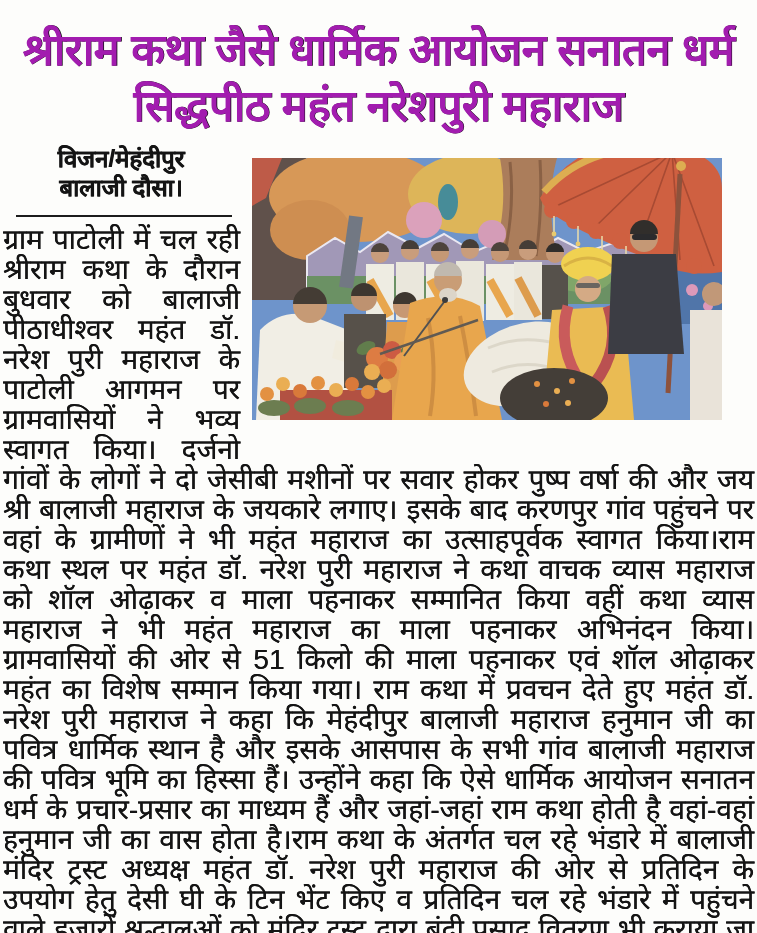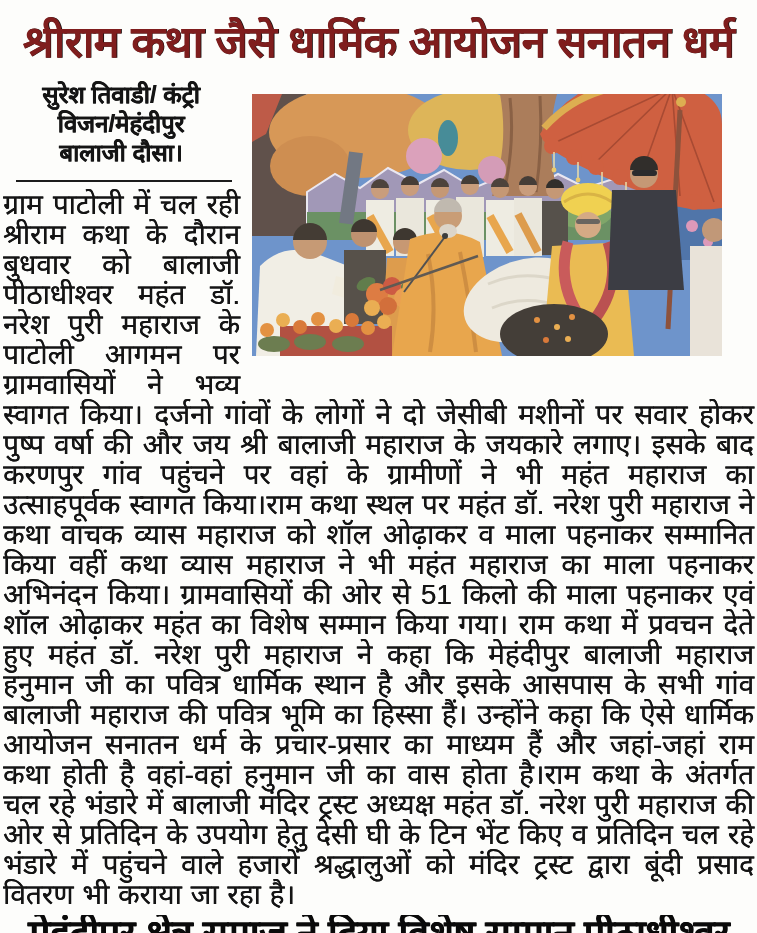--- a/index.html
+++ b/index.html
@@ -13,10 +13,10 @@
 
   
   .headline {
-    margin: 0; padding: 14px 2px 0 2px;
+    margin: 0; padding: 22px 2px 0 2px;
     text-align: center;
     font-size: 44px; line-height: 56px; font-weight: 800;
-    color: #7f1d1d;
+    color: #a21caf;
     text-shadow: 0.6px 0 0 #0d0d0d;
     letter-spacing: -0.5px;
   }

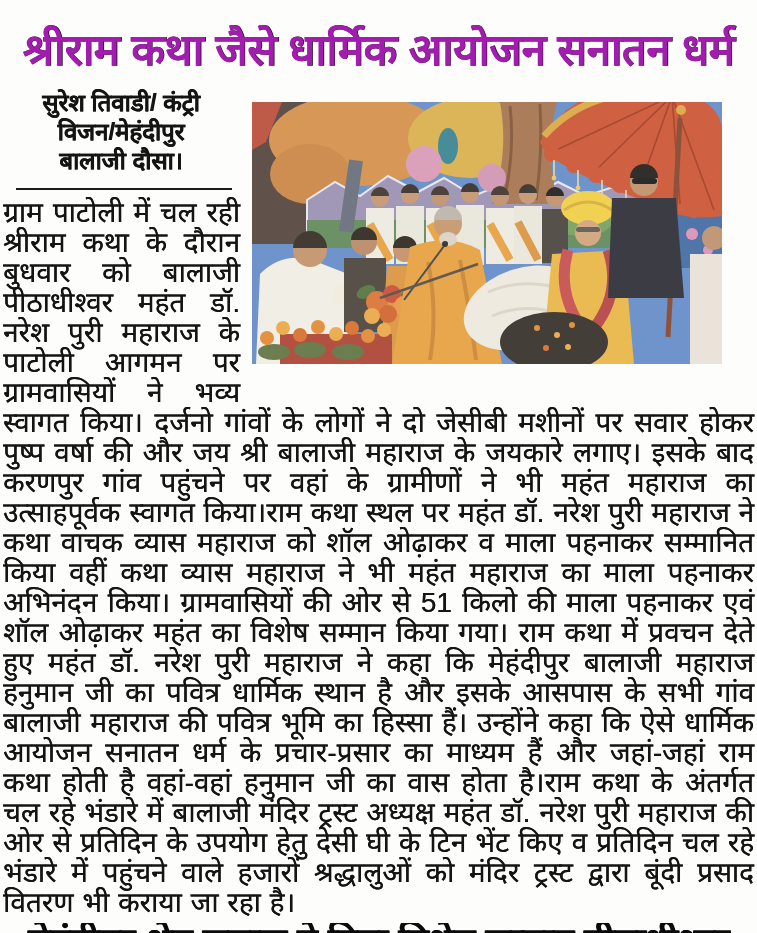--- a/index.html
+++ b/index.html
@@ -72,6 +72,7 @@
 
   <h1 class="headline">
     <span>श्रीराम कथा जैसे धार्मिक आयोजन सनातन धर्म</span>
+    <span>सिद्धपीठ महंत नरेशपुरी महाराज</span>
   </h1>
 
   <div class="content">

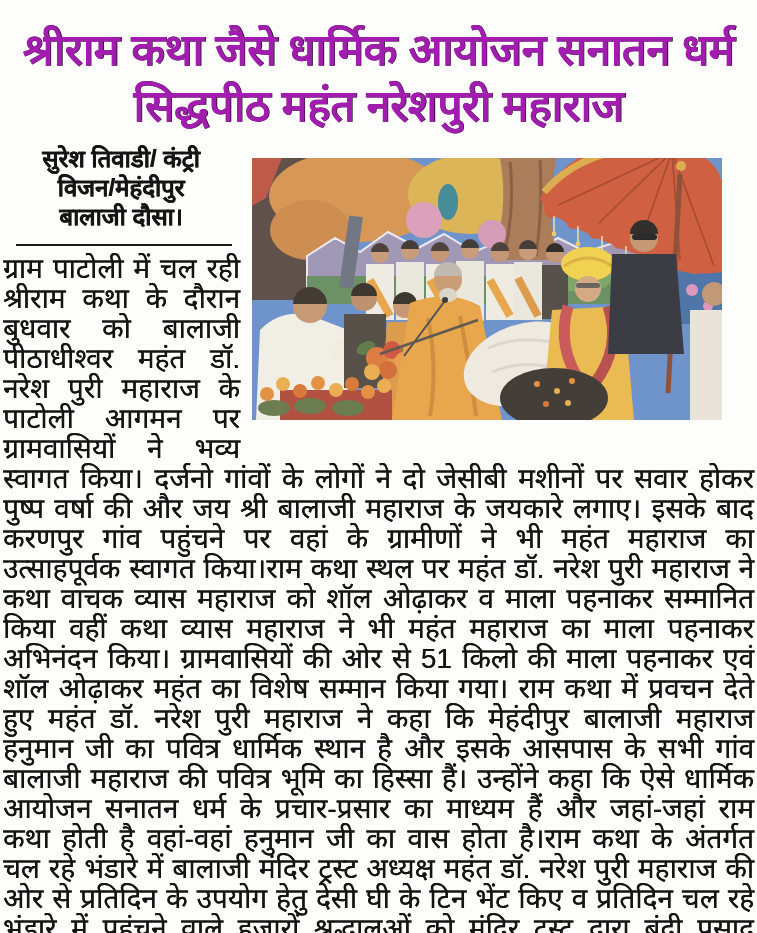--- a/index.html
+++ b/index.html
@@ -250,7 +250,6 @@
     </figure>
 
     <div class="byline">
-      <span>सुरेश तिवाडी/ कंट्री</span>
       <span>विजन/मेहंदीपुर</span>
       <span>बालाजी दौसा।</span>
     </div>

